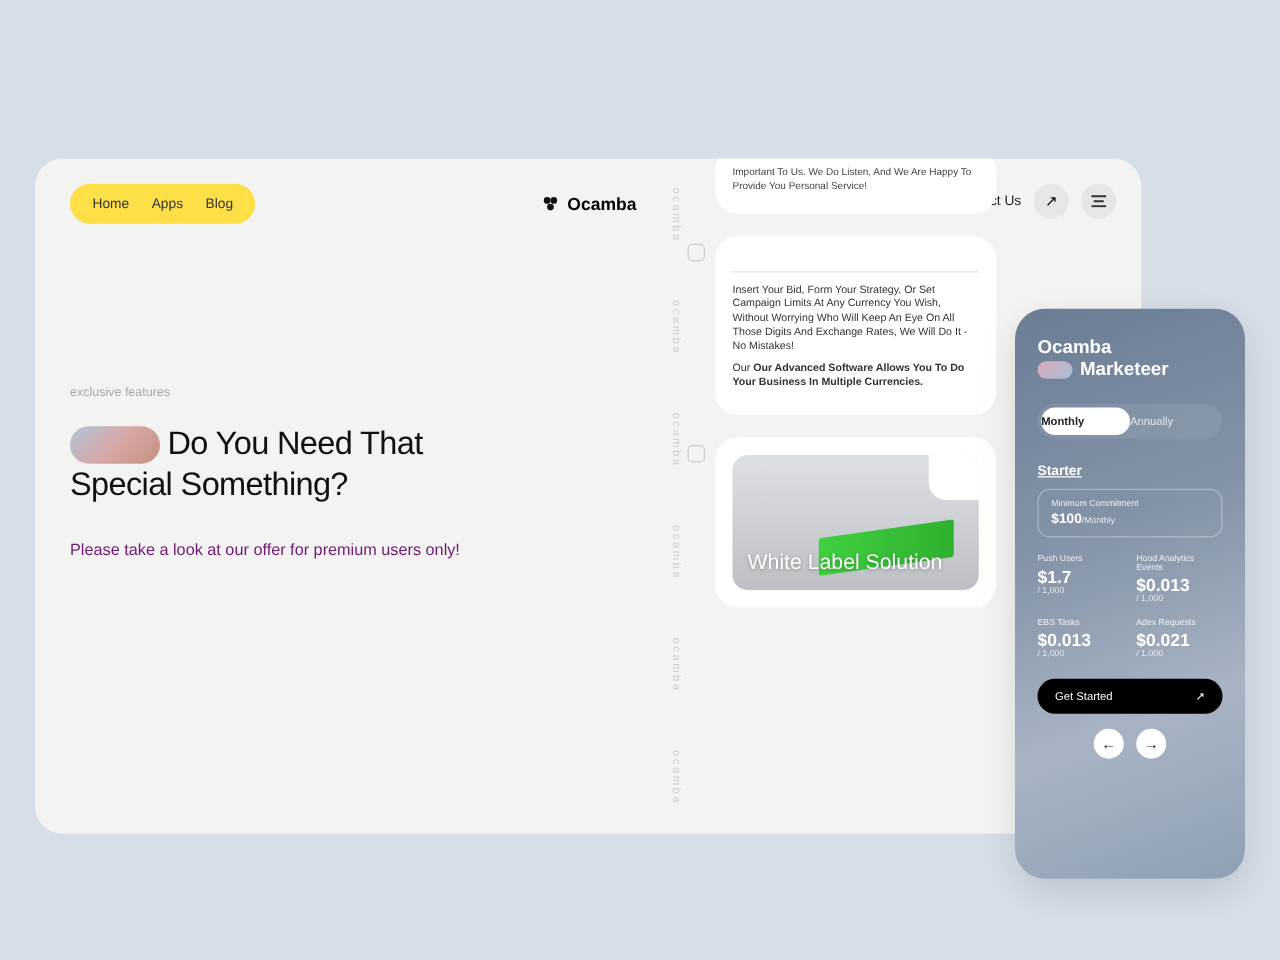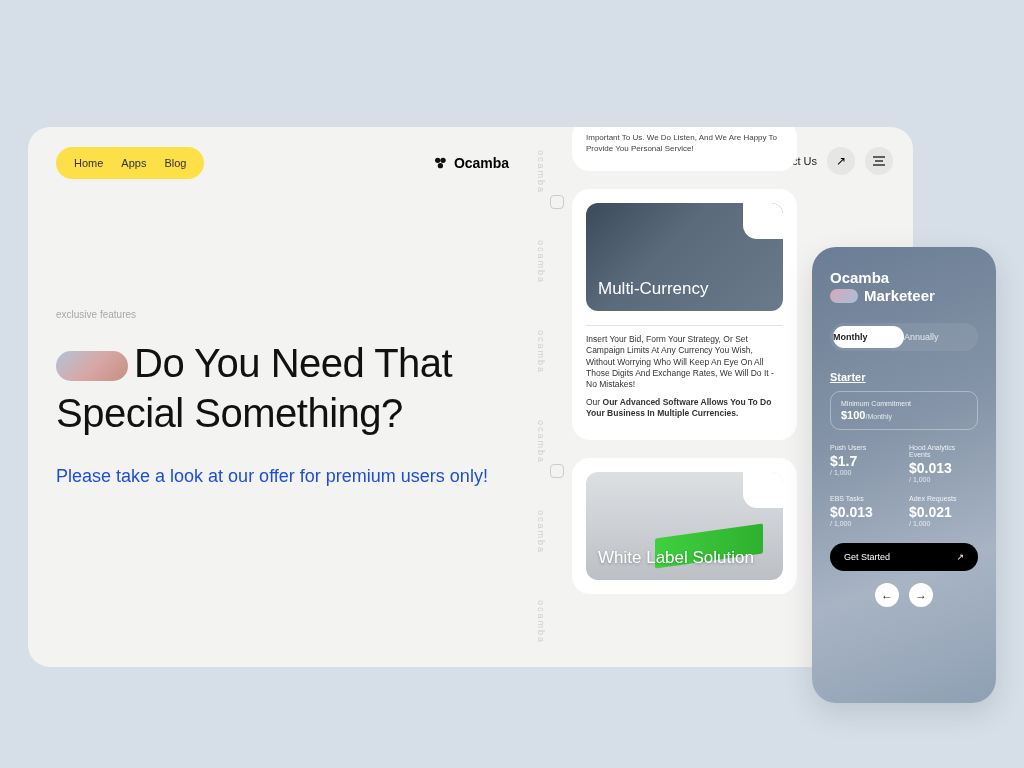--- a/index.html
+++ b/index.html
@@ -334,10 +334,6 @@
 
     <div class="card">
       <div class="mini-icon"></div>
-      <div class="card-img multi">
-        <div class="cutout"></div>
-        <div class="card-title-in-img">Multi-Currency</div>
-      </div>
       <div class="card-body-text">
         <hr class="hr-thin">
         <p>Insert Your Bid, Form Your Strategy, Or Set Campaign Limits At Any Currency You Wish, Without Worrying Who Will Keep An Eye On All Those Digits And Exchange Rates, We Will Do It - No Mistakes!</p>

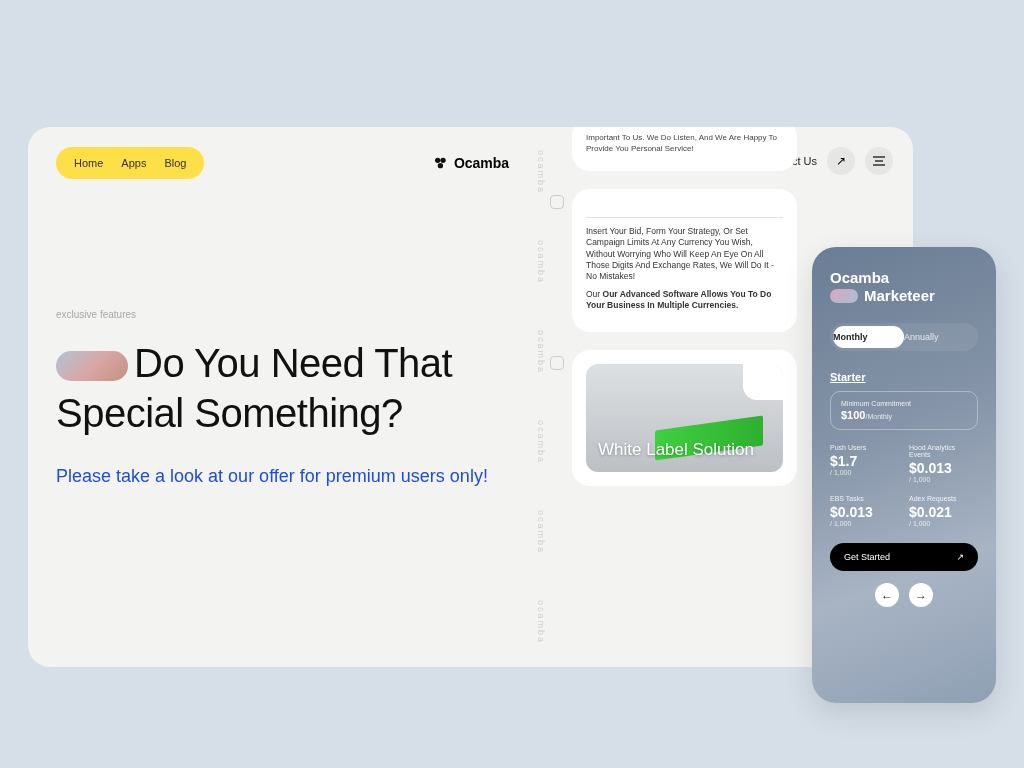--- a/index.html
+++ b/index.html
@@ -80,7 +80,7 @@
   margin-bottom: 18px;
 }
 .headline {
-  font-size: 40px;
+  font-size: 26px;
   font-weight: 500;
   line-height: 1.25;
   color: #111;

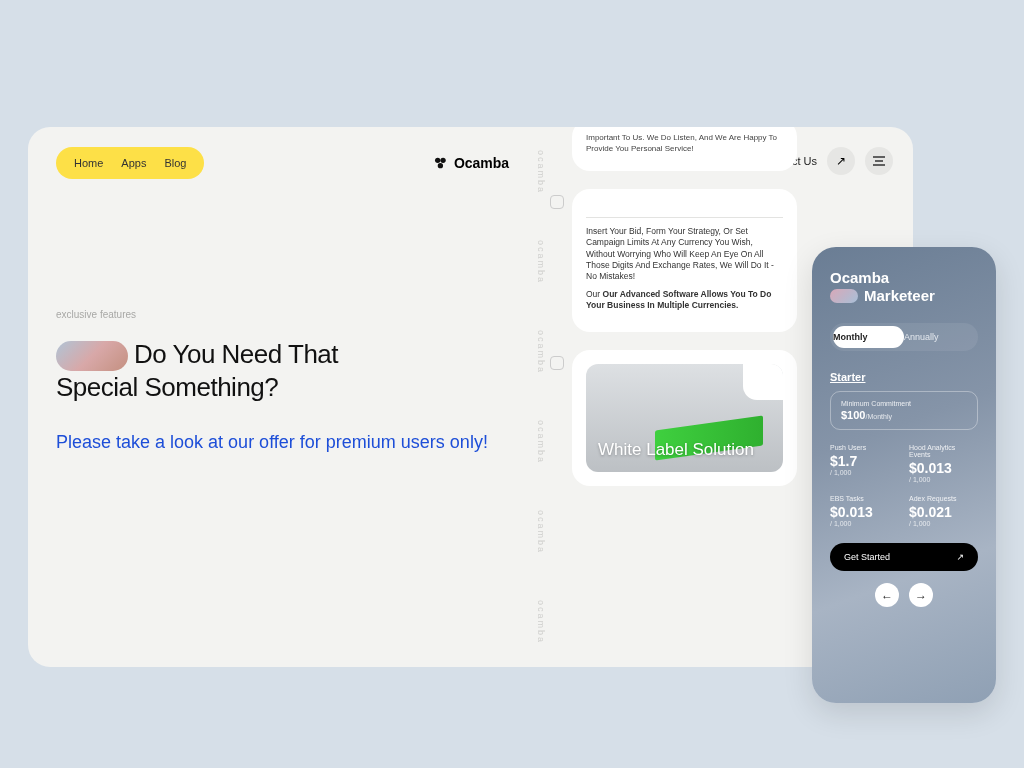--- a/index.html
+++ b/index.html
@@ -97,8 +97,8 @@
   margin-right: 6px;
 }
 .subhead {
-  font-size: 18px;
-  color: #1d4ed8;
+  font-size: 13px;
+  color: #701a75;
 }
 .vtext {
   position: absolute;

